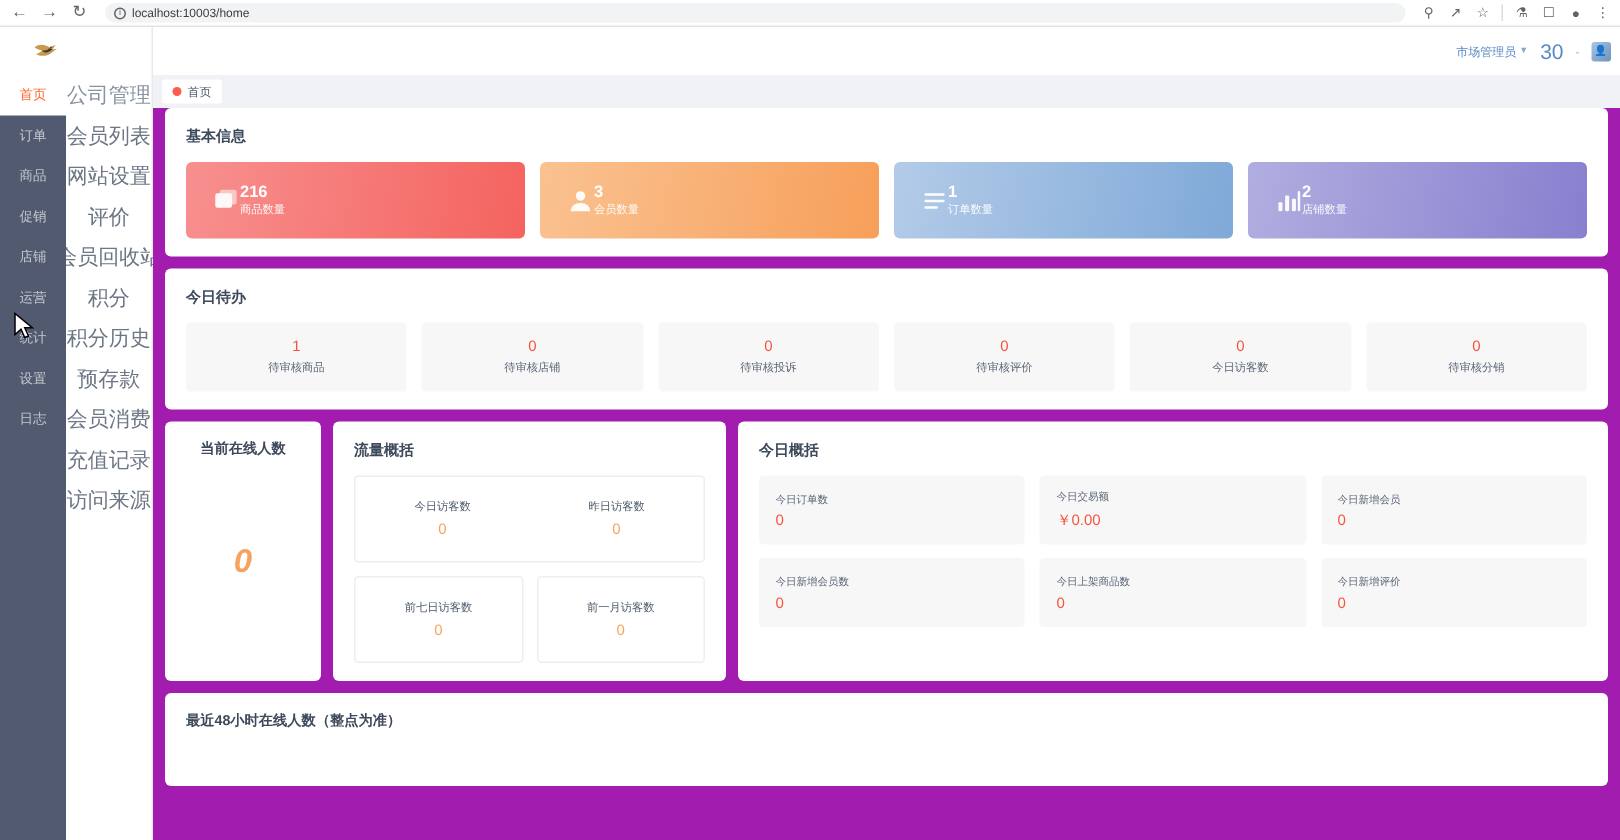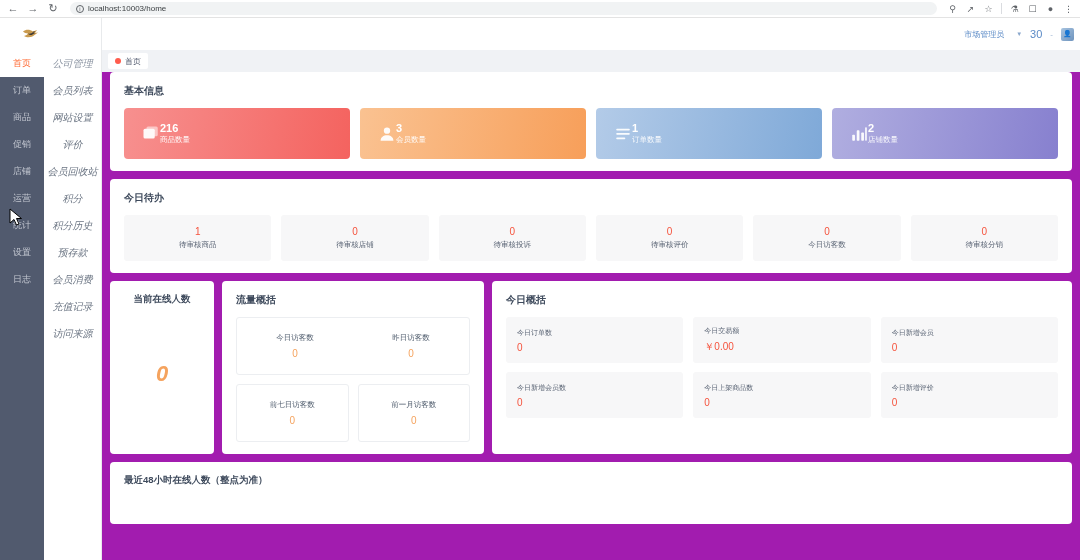--- a/index.html
+++ b/index.html
@@ -77,7 +77,7 @@
     height: 32px; background: #ffffff; display: flex; align-items: center;
     justify-content: flex-end; padding-right: 6px; gap: 8px; flex: none;
   }
-  .tb-user { font-size: 8px; color: #5a8ac6; display: flex; align-items: center; gap: 12px; }
+  .tb-user { font-size: 8px; color: #5a8ac6; display: flex; align-items: center; gap: 2px; }
   .tb-chev { font-size: 6px; color: #8aa7cc; }
   .tb-num { font-size: 11px; color: #5a8ac6; }
   .tb-dash { font-size: 8px; color: #9bb3d1; }

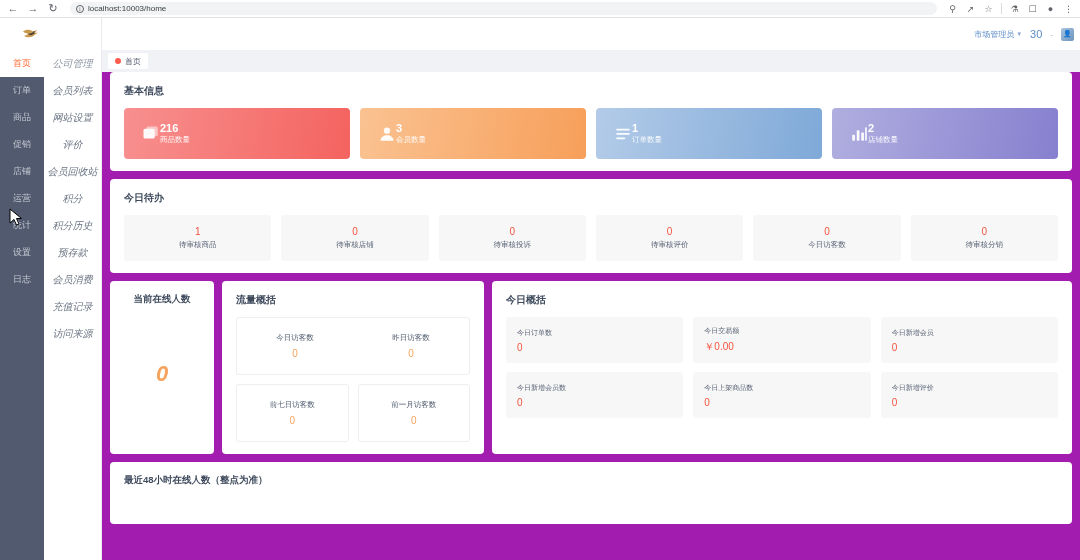--- a/index.html
+++ b/index.html
@@ -79,7 +79,7 @@
   }
   .tb-user { font-size: 8px; color: #5a8ac6; display: flex; align-items: center; gap: 2px; }
   .tb-chev { font-size: 6px; color: #8aa7cc; }
-  .tb-num { font-size: 11px; color: #5a8ac6; }
+  .tb-num { font-size: 14px; color: #5a8ac6; }
   .tb-dash { font-size: 8px; color: #9bb3d1; }
   .tb-avatar {
     width: 13px; height: 13px; border-radius: 2px;

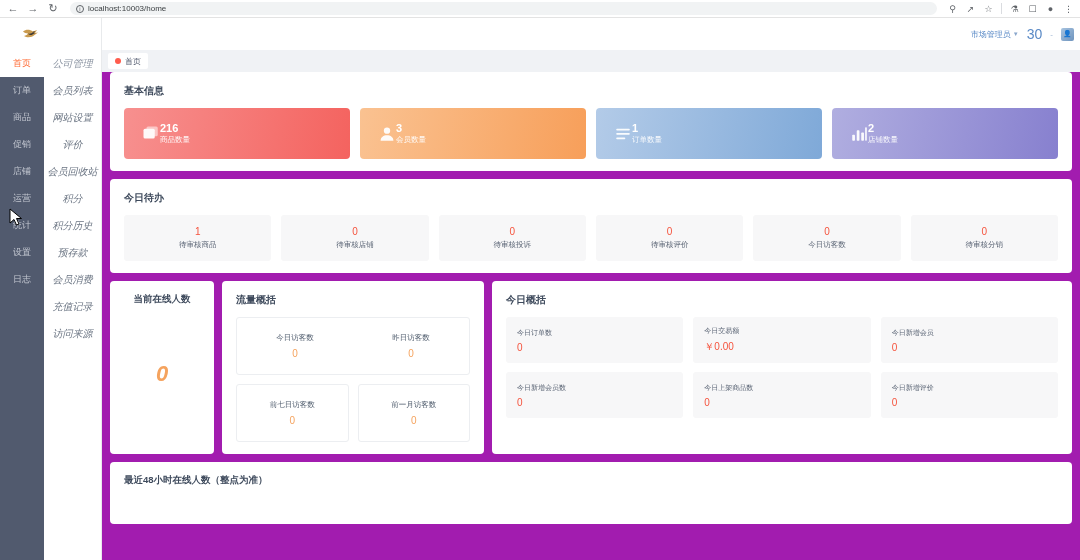--- a/index.html
+++ b/index.html
@@ -66,7 +66,7 @@
   }
   .sec-item {
     height: 27px; display: flex; align-items: center; justify-content: center;
-    font-size: 10px; color: #6c7684; cursor: pointer; white-space: nowrap; font-style: italic;
+    font-size: 14px; color: #6c7684; cursor: pointer; white-space: nowrap;
   }
   .sec-item.active { color: #8a93a1; }
 

